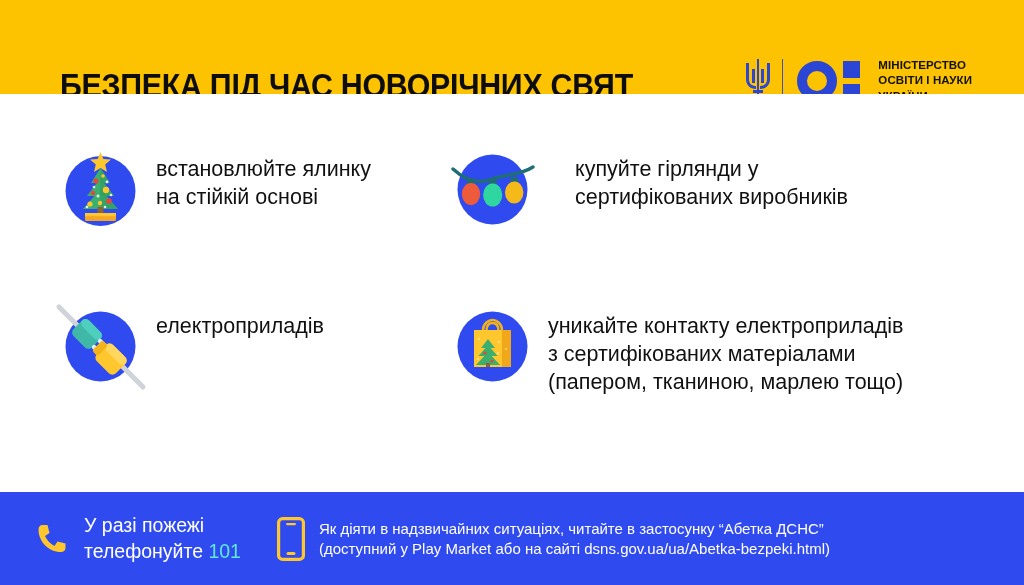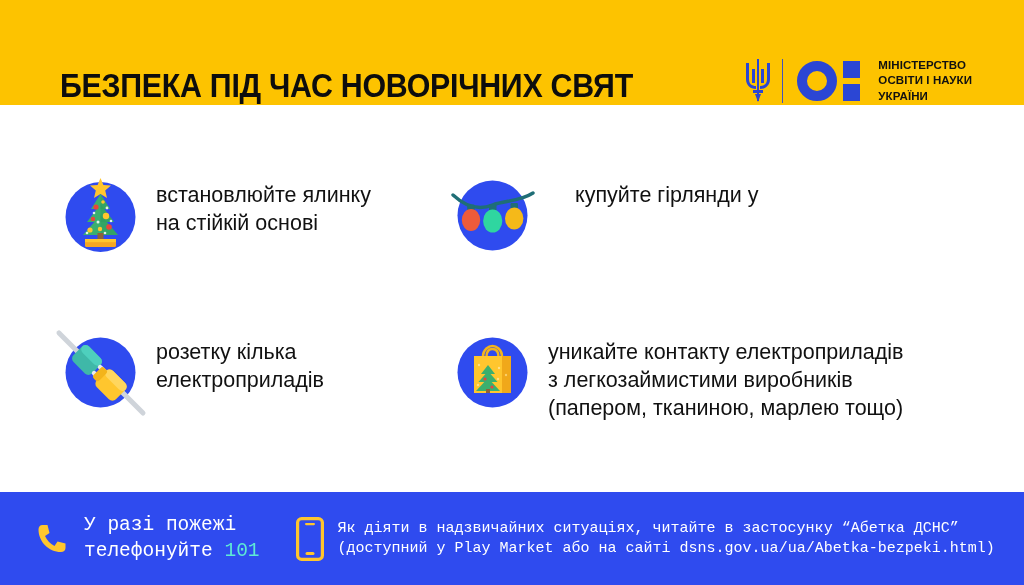--- a/index.html
+++ b/index.html
@@ -49,7 +49,7 @@
 
   
   .content {
-    position: absolute; left: 0; top: 120px; width: 1024px; height: 387px;
+    position: absolute; left: 0; top: 94px; width: 1024px; height: 387px;
     background: #fff;
   }
   .tip {

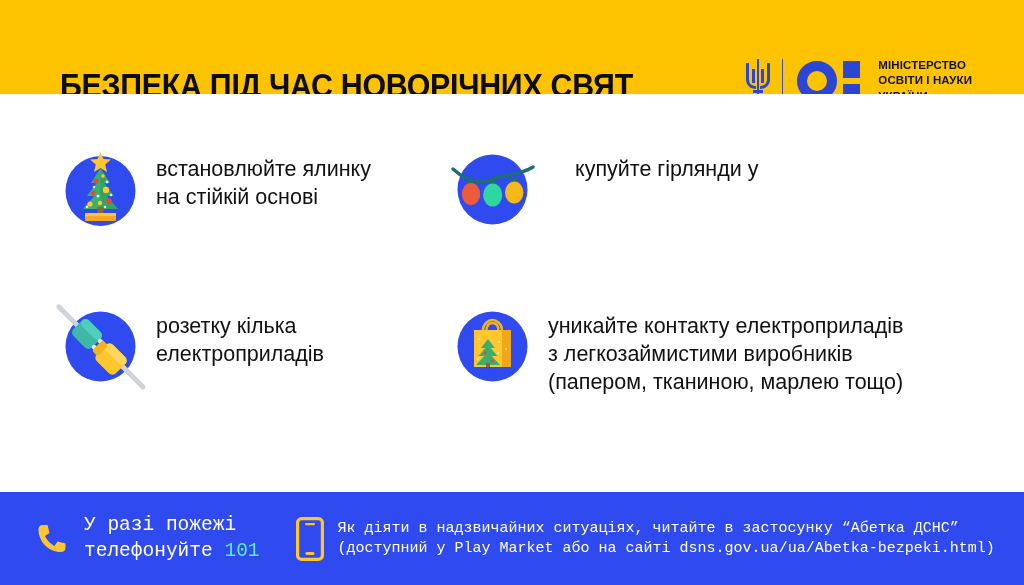--- a/index.html
+++ b/index.html
@@ -197,6 +197,7 @@
       </div>
       <div class="tip-text">
         <div>купуйте гірлянди у</div>
+        <div>сертифікованих виробників</div>
       </div>
     </div>
 

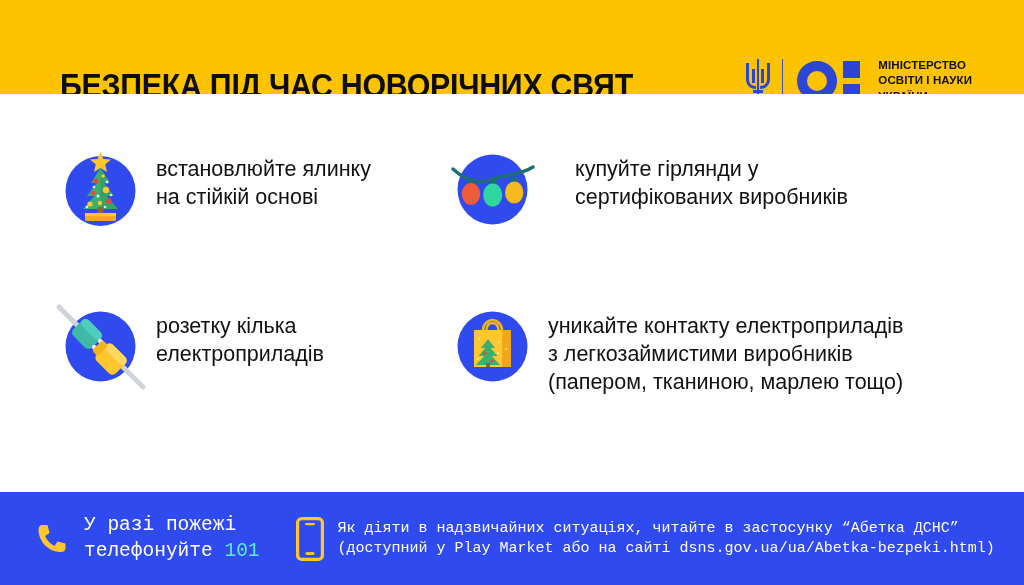--- a/index.html
+++ b/index.html
@@ -227,7 +227,6 @@
         </svg>
       </div>
       <div class="tip-text">
-        <div>розетку кілька</div>
         <div>електроприладів</div>
       </div>
     </div>

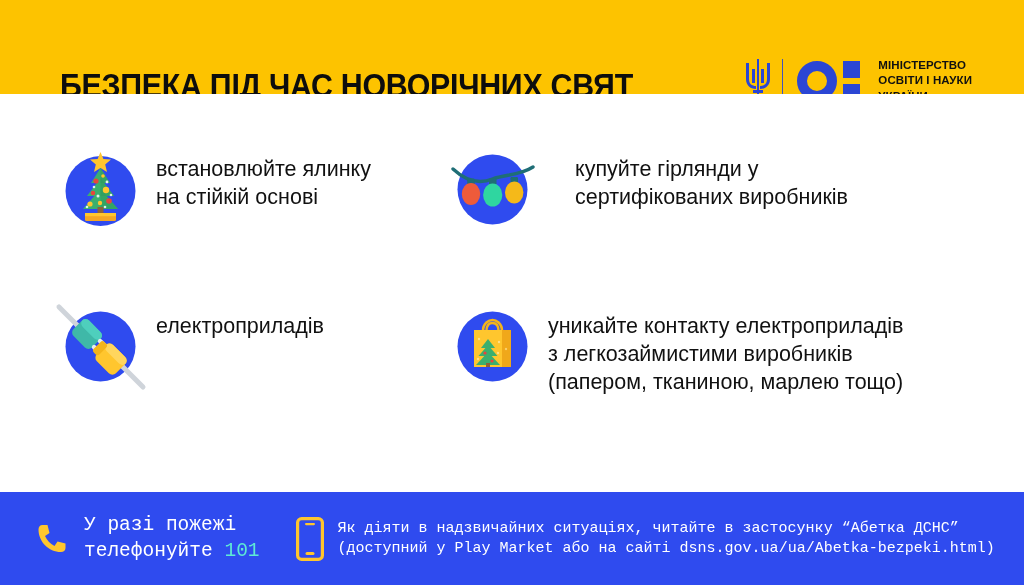--- a/index.html
+++ b/index.html
@@ -258,7 +258,7 @@
       </div>
       <div class="tip-text">
         <div>уникайте контакту електроприладів</div>
-        <div>з легкозаймистими виробників</div>
+        <div>з сертифікованих матеріалами</div>
         <div>(папером, тканиною, марлею тощо)</div>
       </div>
     </div>

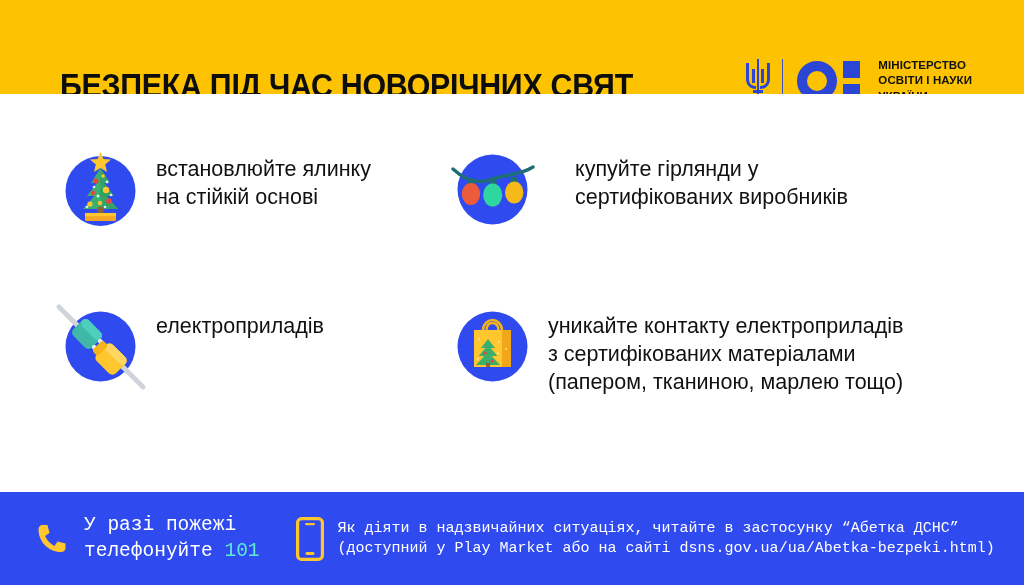--- a/index.html
+++ b/index.html
@@ -89,7 +89,7 @@
     color: #ffffff;
     font-size: 19.5px;
     line-height: 1.32;
-    font-family: Liberation Mono, monospace;
+    font-family: Liberation Sans, sans-serif;
   }
   .footer-text.small { font-size: 15px; }
   .accent-yellow { color: #5eead4; }

